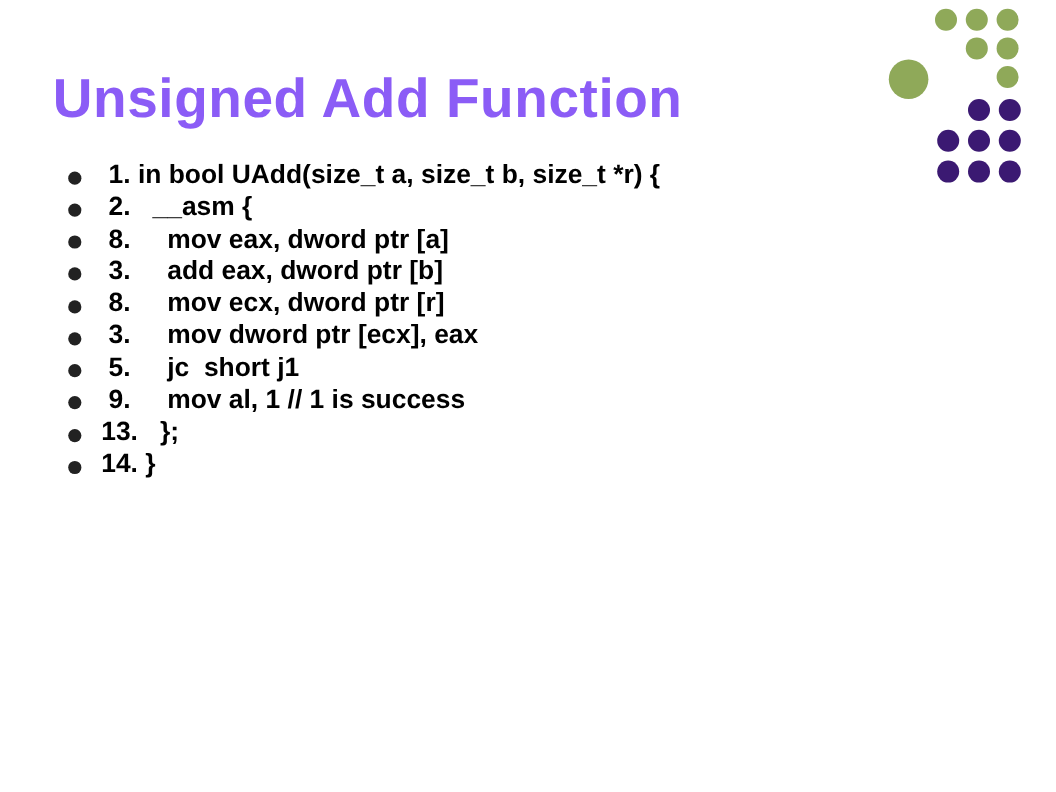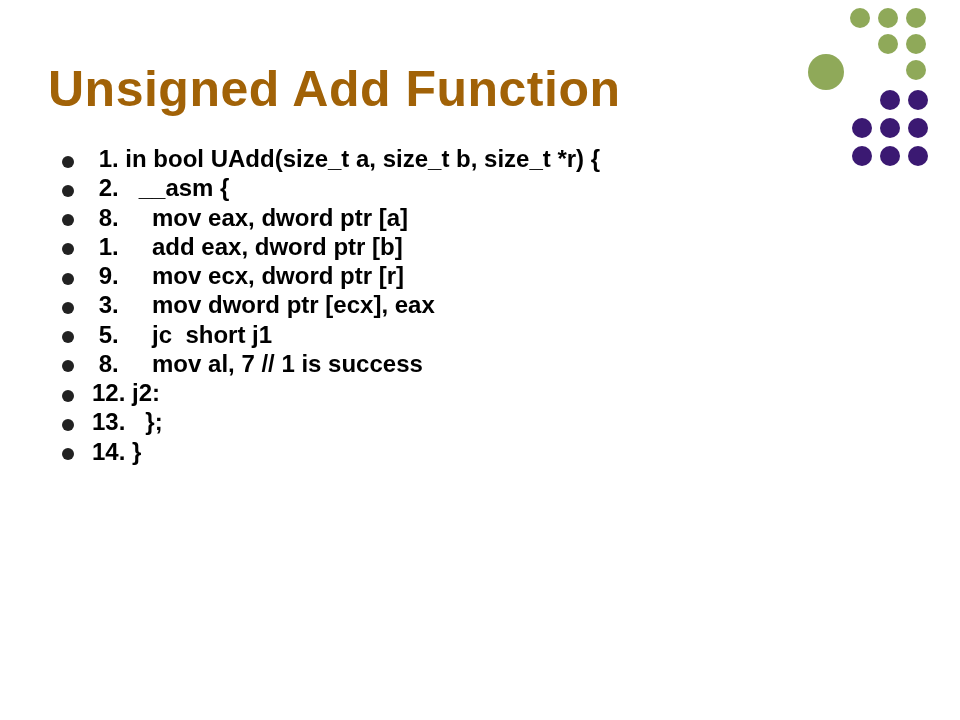--- a/index.html
+++ b/index.html
@@ -4,7 +4,7 @@
 <style>
   html,body{margin:0;padding:0;width:960px;height:720px;font-family:Arial,Helvetica,sans-serif;background:#fff;color:#000;position:relative}
   .slide{position:relative;width:960px;height:720px;box-sizing:border-box;padding:40px 48px 0 48px}
-  h1.title{font-size:50px;font-weight:700;color:#a16207;margin:20px 0 26px 0;letter-spacing:.5px}
+  h1.title{font-size:50px;font-weight:700;color:#8b5cf6;margin:20px 0 26px 0;letter-spacing:.5px}
   ul.code{list-style:none;margin:0;padding:0}
   ul.code li{position:relative;padding-left:44px;font-family:Liberation Sans, sans-serif;font-size:24px;line-height:1.22;font-weight:600;white-space:pre}
   ul.code li::before{content:"";position:absolute;left:14px;top:.48em;width:12px;height:12px;border-radius:50%;background:#222}

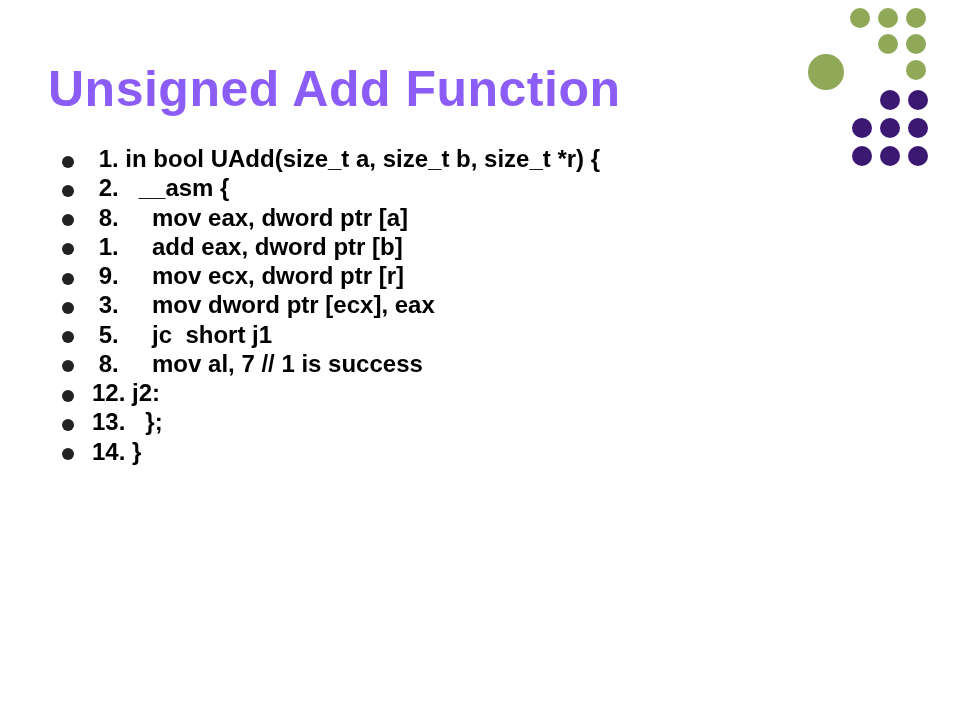--- a/index.html
+++ b/index.html
@@ -53,7 +53,7 @@
     <li> 1. in bool UAdd(size_t a, size_t b, size_t *r) {</li>
     <li> 2.   __asm {</li>
     <li> 8.     mov eax, dword ptr [a]</li>
-    <li> 1.     add eax, dword ptr [b]</li>
+    <li> 3.     add eax, dword ptr [b]</li>
     <li> 9.     mov ecx, dword ptr [r]</li>
     <li> 3.     mov dword ptr [ecx], eax</li>
     <li> 5.     jc  short j1</li>

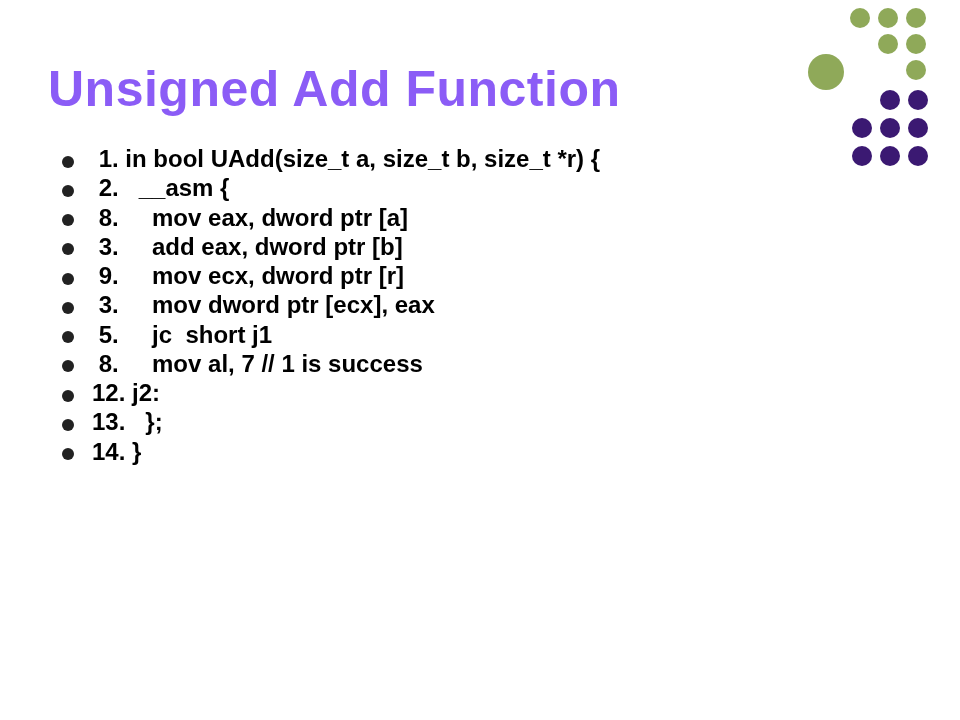--- a/index.html
+++ b/index.html
@@ -54,7 +54,7 @@
     <li> 2.   __asm {</li>
     <li> 8.     mov eax, dword ptr [a]</li>
     <li> 3.     add eax, dword ptr [b]</li>
-    <li> 9.     mov ecx, dword ptr [r]</li>
+    <li> 8.     mov ecx, dword ptr [r]</li>
     <li> 3.     mov dword ptr [ecx], eax</li>
     <li> 5.     jc  short j1</li>
     <li> 8.     mov al, 7 // 1 is success</li>

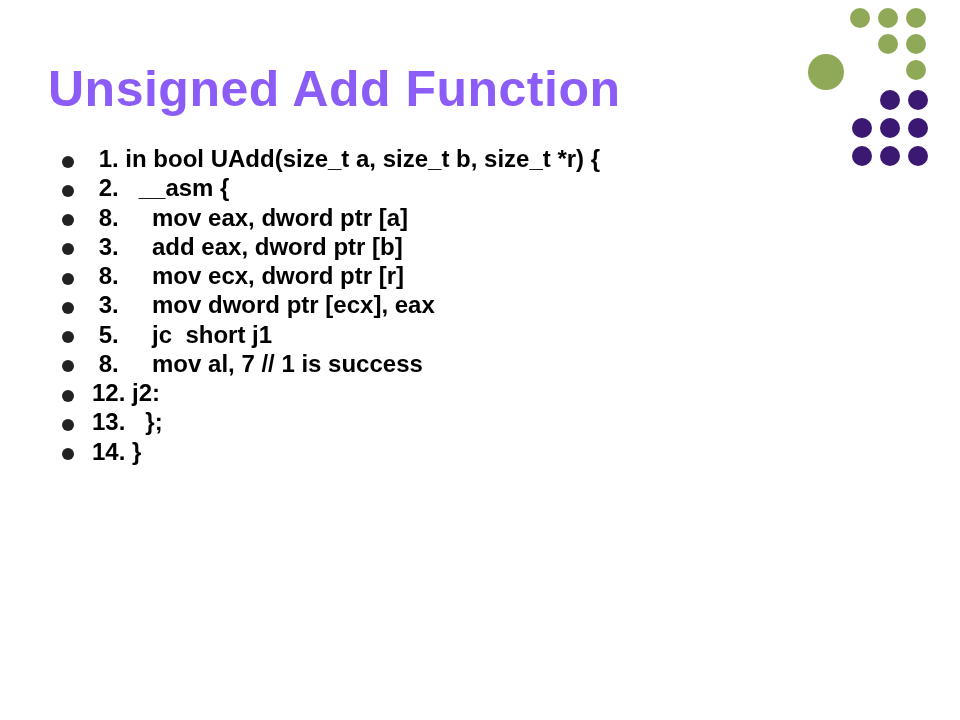--- a/index.html
+++ b/index.html
@@ -57,7 +57,7 @@
     <li> 8.     mov ecx, dword ptr [r]</li>
     <li> 3.     mov dword ptr [ecx], eax</li>
     <li> 5.     jc  short j1</li>
-    <li> 8.     mov al, 7 // 1 is success</li>
+    <li> 9.     mov al, 1 // 1 is success</li>
     <li>12. j2:</li>
     <li>13.   };</li>
     <li>14. }</li>

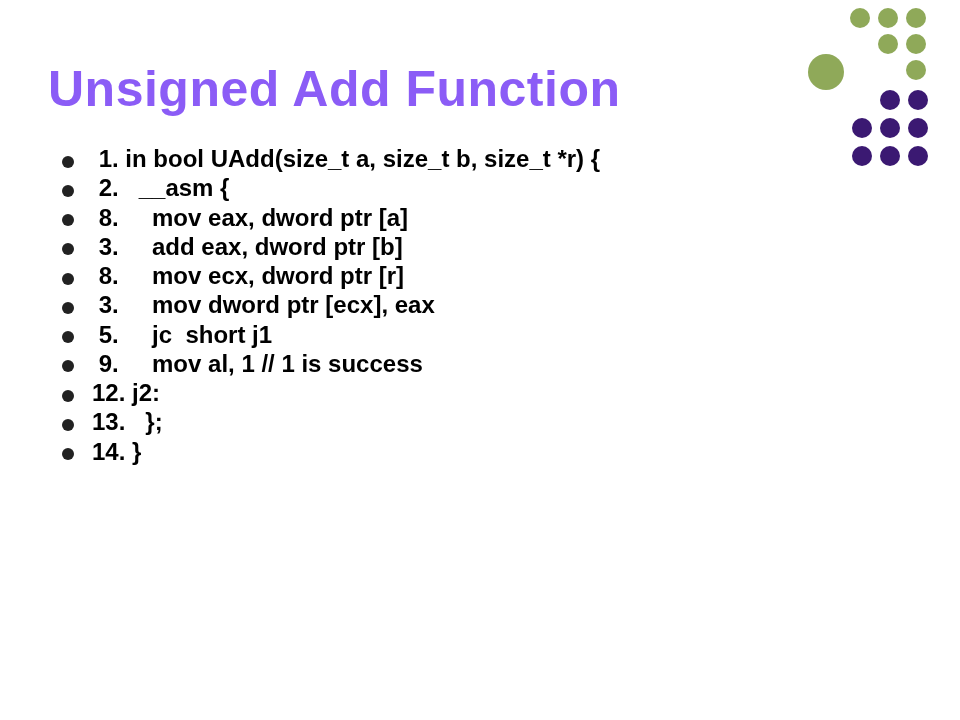--- a/index.html
+++ b/index.html
@@ -58,7 +58,6 @@
     <li> 3.     mov dword ptr [ecx], eax</li>
     <li> 5.     jc  short j1</li>
     <li> 9.     mov al, 1 // 1 is success</li>
-    <li>12. j2:</li>
     <li>13.   };</li>
     <li>14. }</li>
   </ul>

